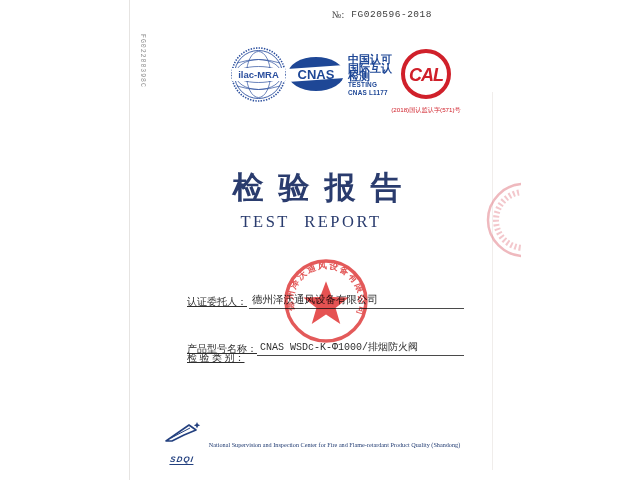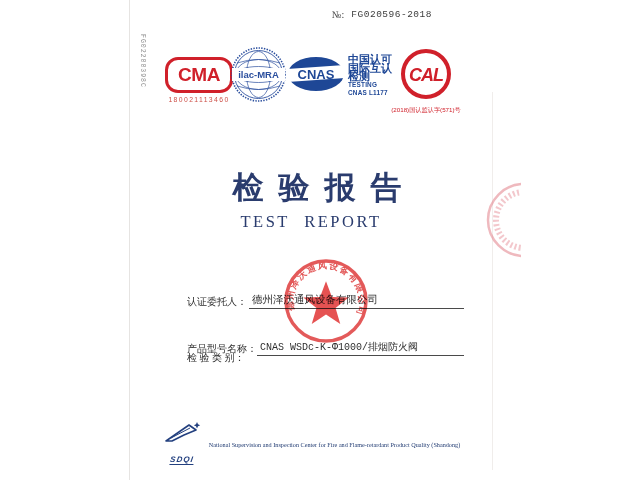--- a/index.html
+++ b/index.html
@@ -69,10 +69,6 @@
 
   <div class="side-code">FG02200398C</div>
 
-  <div class="cma">
-    <div class="cma-box">CMA</div>
-    <div class="cma-num">180021113460</div>
-  </div>
 
   <svg class="ilac" width="57" height="57" viewBox="0 0 57 57">
     <circle cx="28.5" cy="28.5" r="26.5" fill="none" stroke="#2b4f9e" stroke-width="1.6" stroke-dasharray="1.4,1.3"></circle>

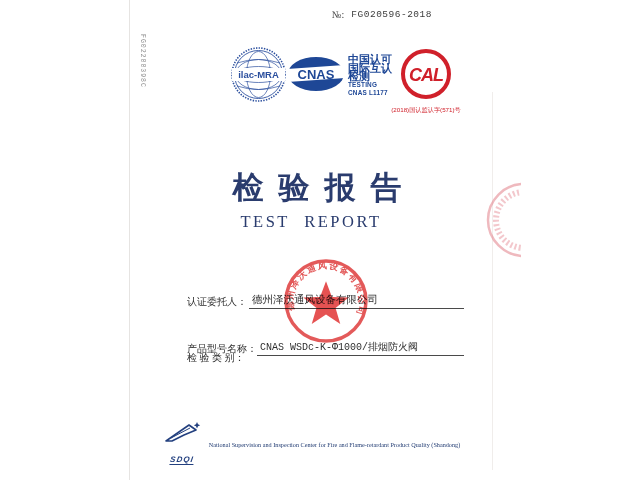--- a/index.html
+++ b/index.html
@@ -39,7 +39,7 @@
     letter-spacing:2.5px;word-spacing:8px;}
 
   .field-row{position:absolute;left:187px;width:277px;display:flex;align-items:flex-end;color:#2e2e2e;}
-  .field-label{flex:0 0 62px;font-size:10px;white-space:nowrap;}
+  .field-label{flex:0 0 62px;font-size:10px;white-space:nowrap;text-decoration:underline;}
   .field-value{flex:1;border-bottom:1px solid #4a4a4a;padding:0 0 1px 3px;min-height:13px;font-size:10.5px;white-space:nowrap;}
   .row-1{top:293px;} .row-2{top:340px;} .row-3{top:351px;}
   .row-2 .field-value{font-family:"Liberation Mono",monospace;font-size:10px;}

